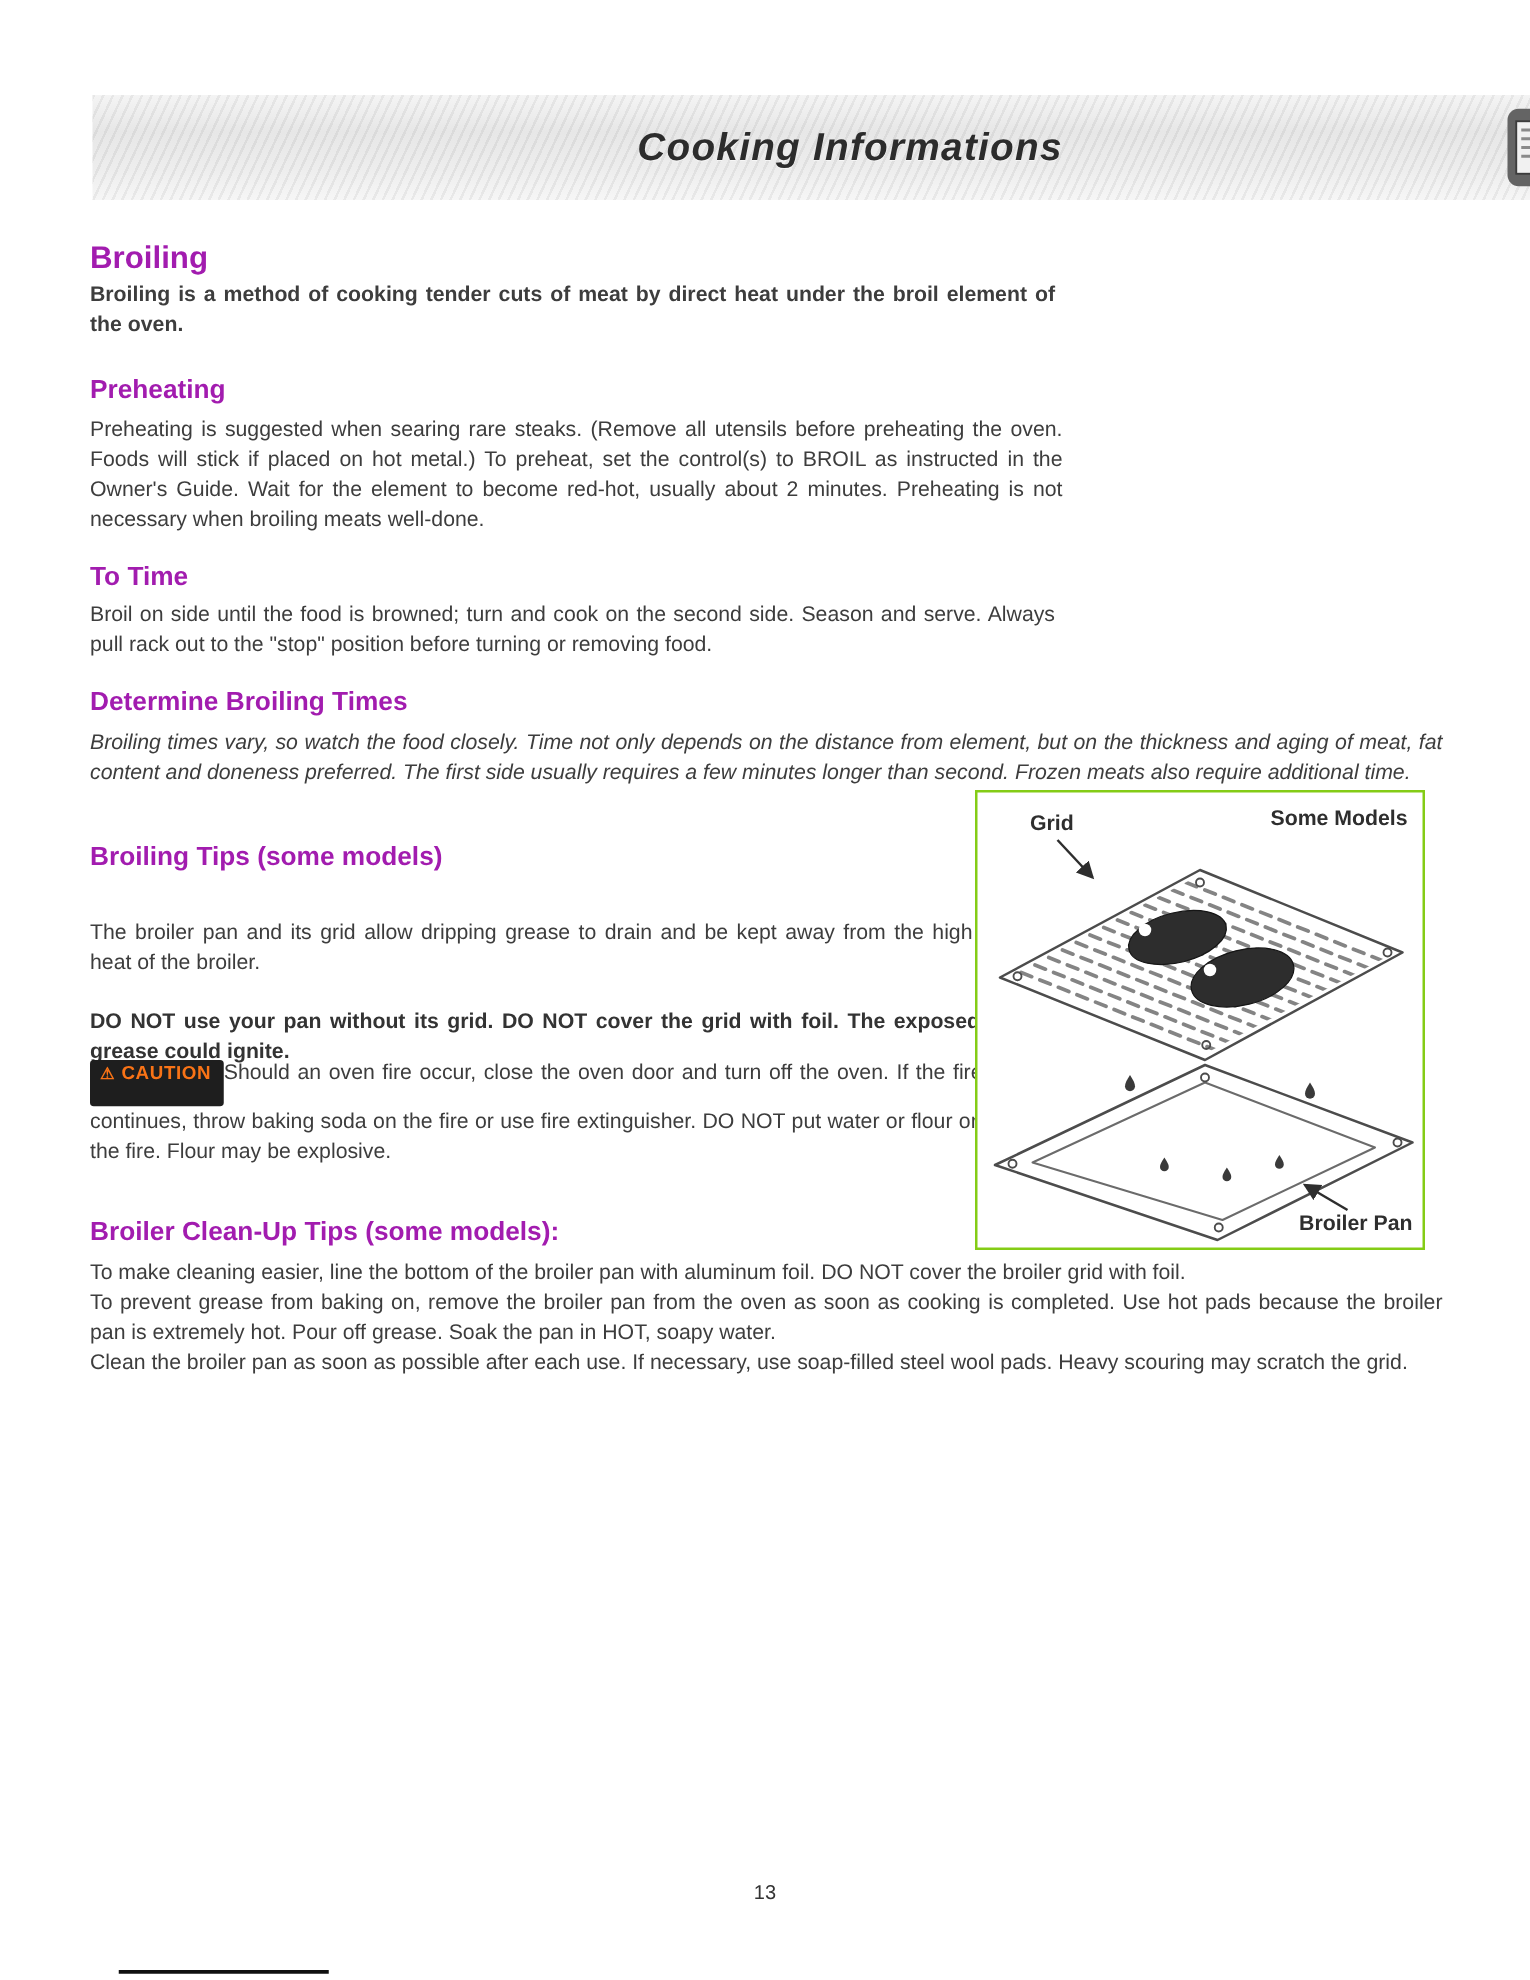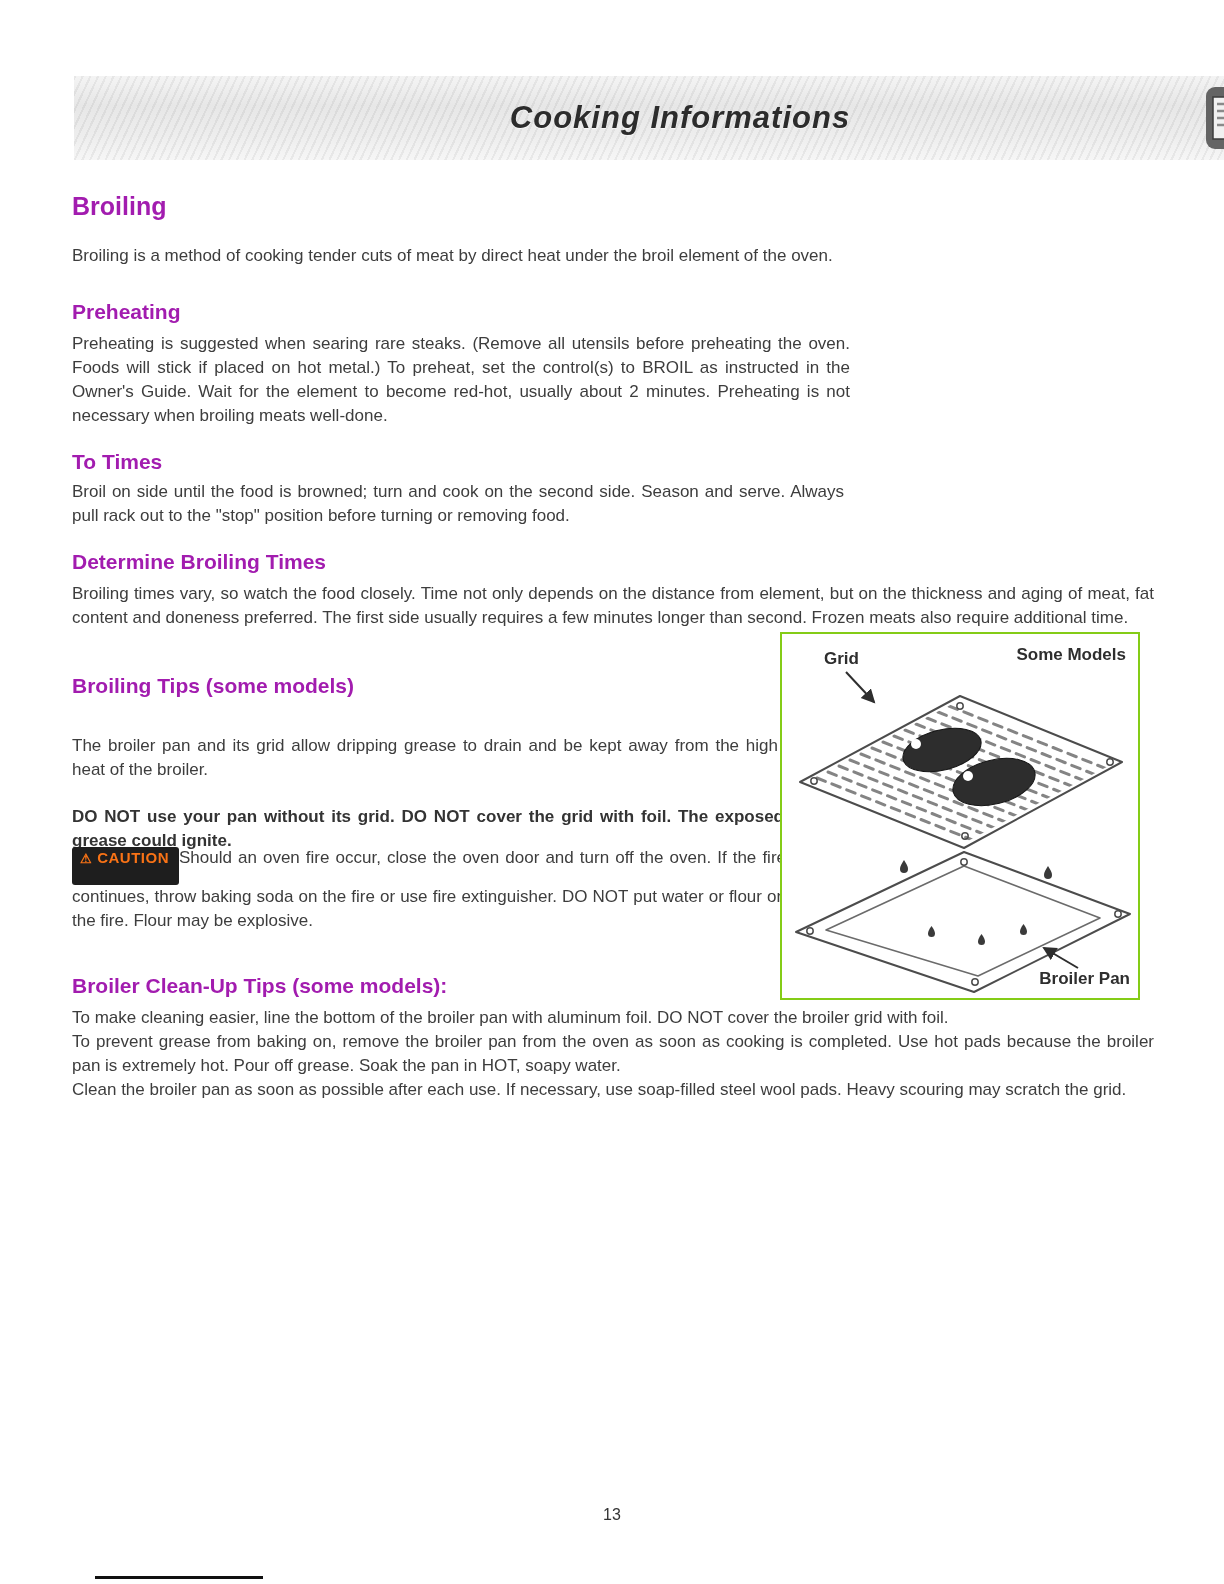--- a/index.html
+++ b/index.html
@@ -63,7 +63,7 @@
   .bold-text { font-weight: bold; color: #333; }
 
   #h-broiling   { top: 192px; }
-  #p-broiling   { top: 244px; width: 772px; }
+  #p-broiling   { top: 224px; width: 772px; font-weight: bold; }
   #h-preheating { top: 300px; }
   #p-preheating { top: 332px; width: 778px; }
   #h-tobroil    { top: 450px; }

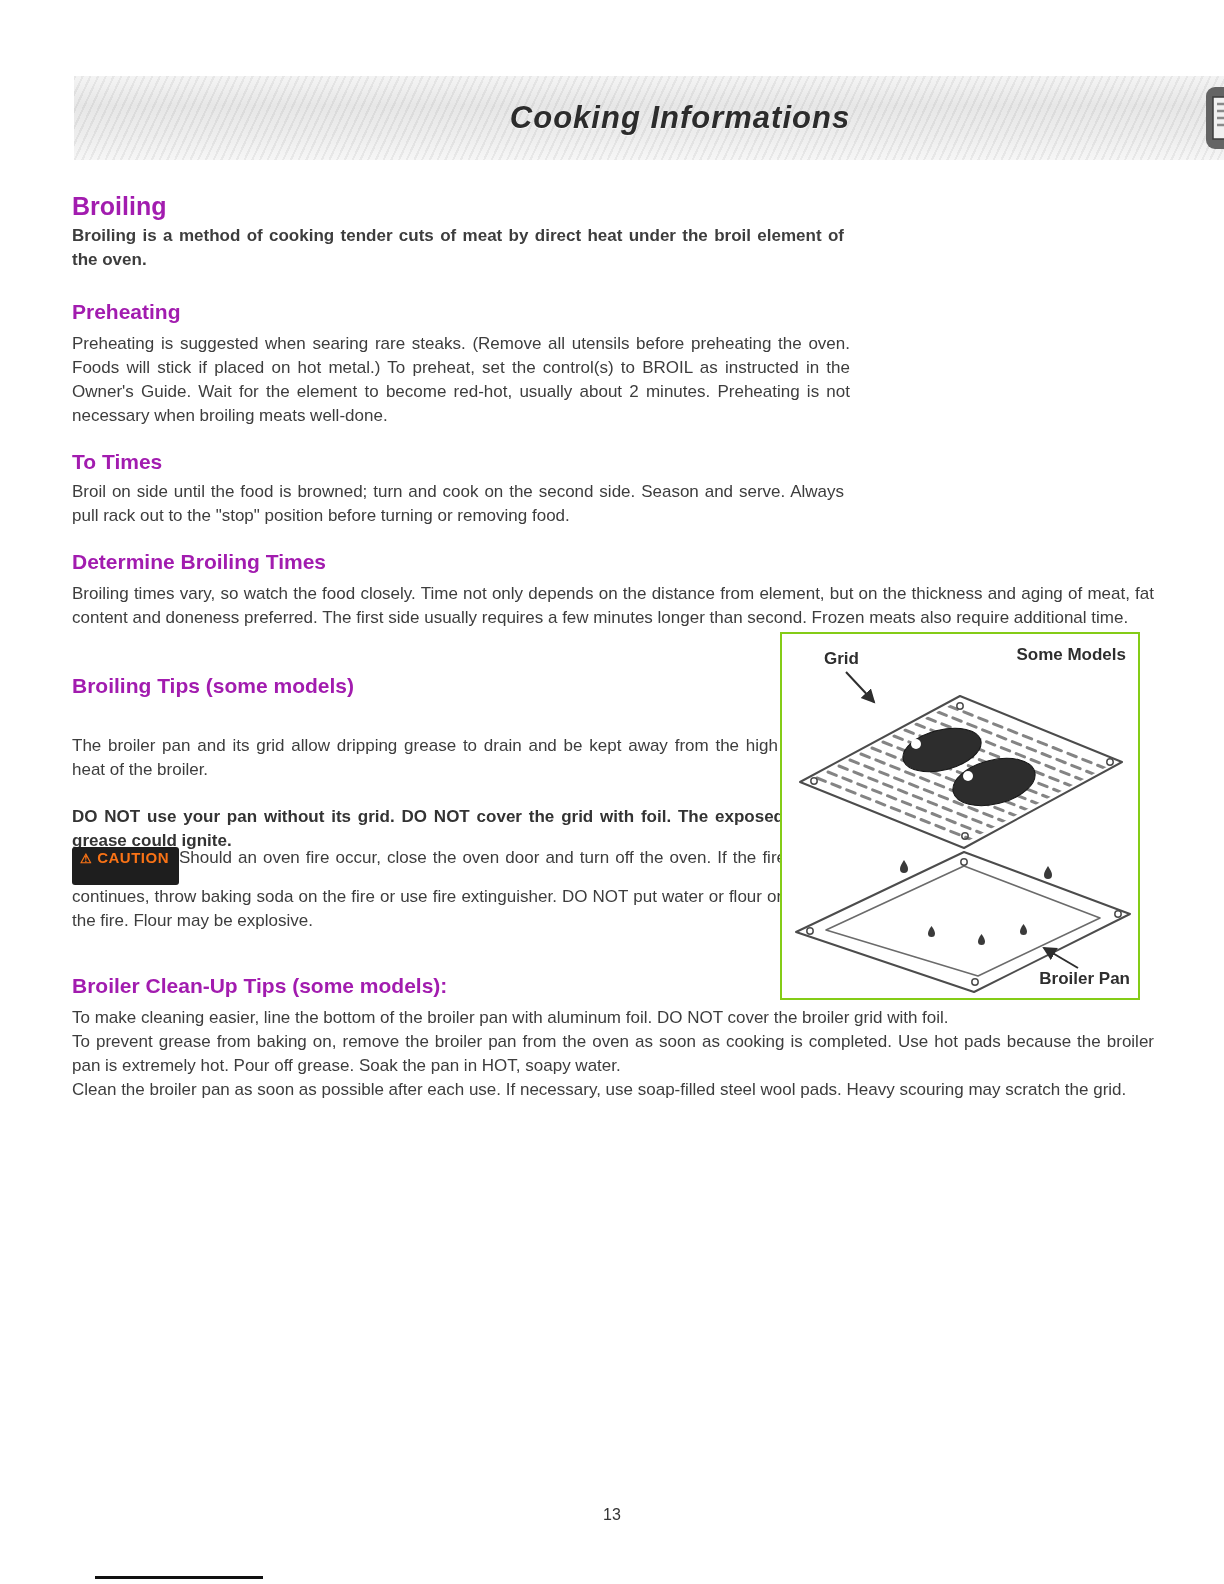--- a/index.html
+++ b/index.html
@@ -162,7 +162,7 @@
   <div id="p-preheating" class="body-text">Preheating is suggested when searing rare steaks. (Remove all utensils before preheating the oven. Foods will stick if placed on hot metal.) To preheat, set the control(s) to BROIL as instructed in the Owner's Guide. Wait for the element to become red-hot, usually about 2 minutes. Preheating is not necessary when broiling meats well-done.</div>
 
 
-  <div id="h-tobroil" class="heading">To Times</div>
+  <div id="h-tobroil" class="heading">To Time</div>
   <div id="p-tobroil" class="body-text">Broil on side until the food is browned; turn and cook on the second side. Season and serve. Always pull rack out to the "stop" position before turning or removing food.</div>
 
   <div id="h-determine" class="heading">Determine Broiling Times</div>

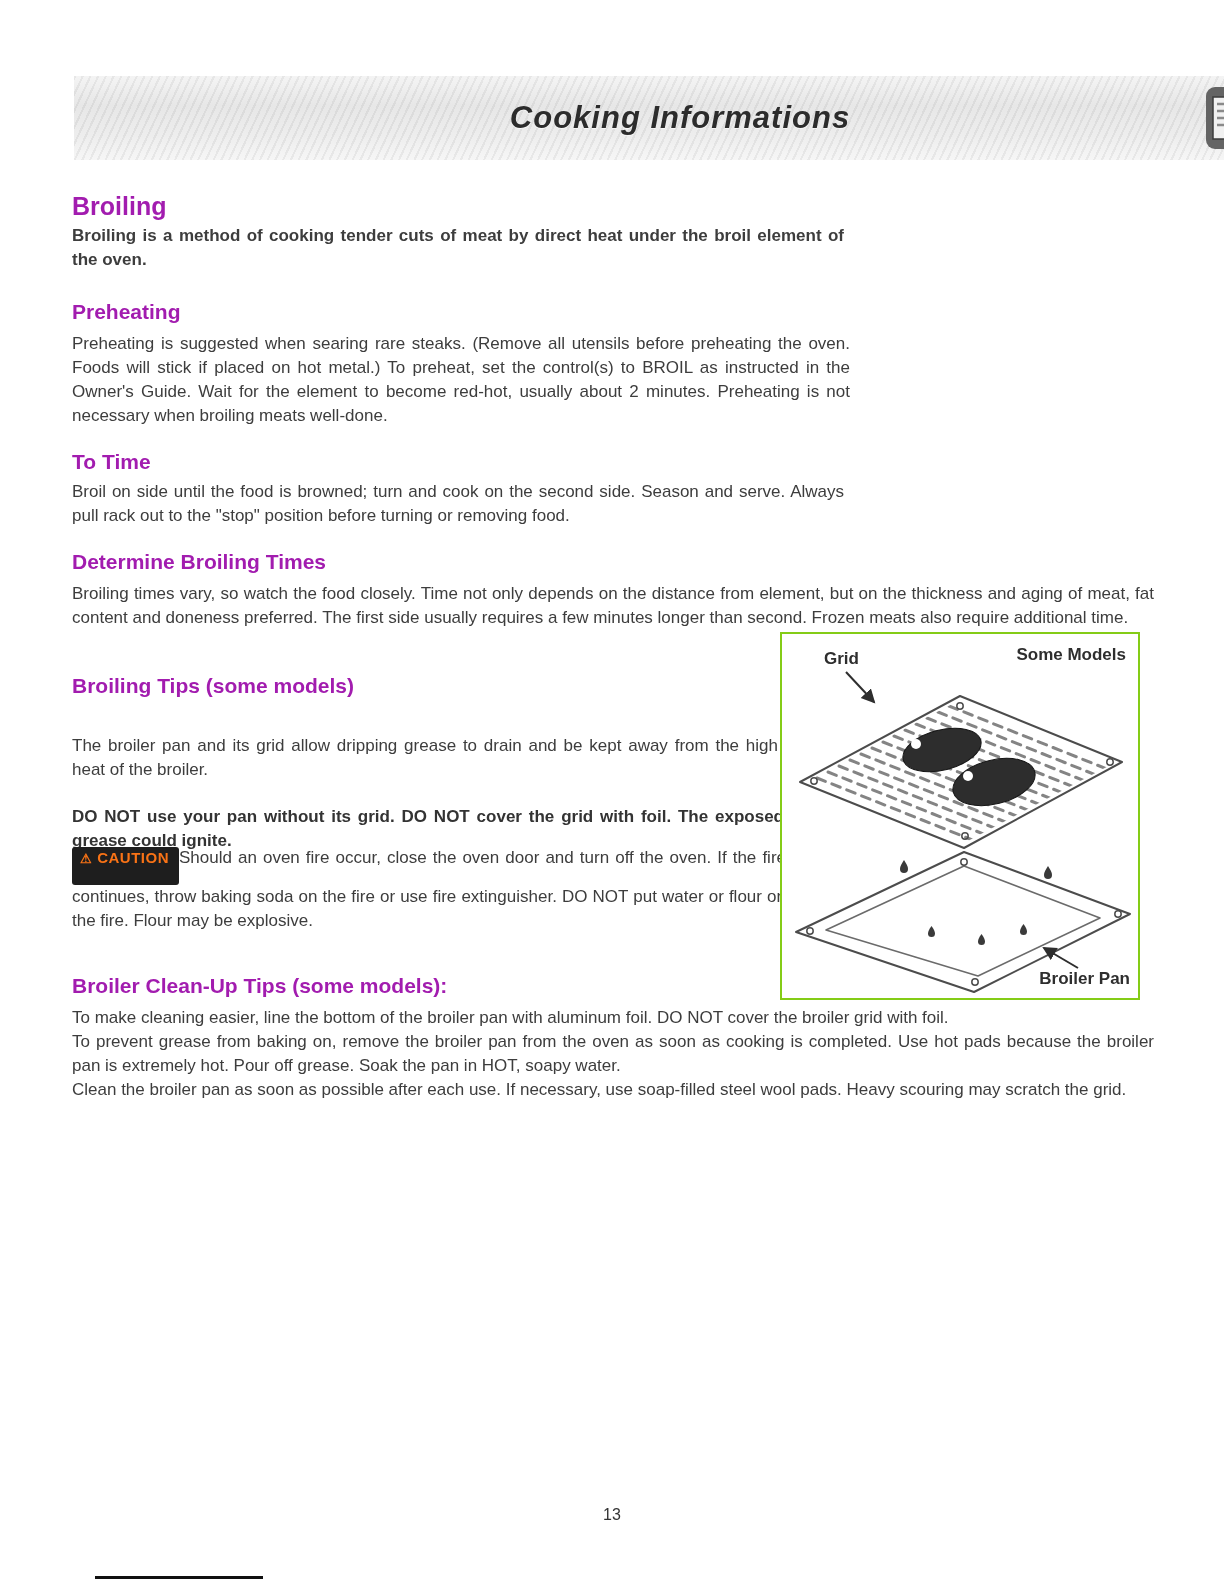--- a/index.html
+++ b/index.html
@@ -69,7 +69,7 @@
   #h-tobroil    { top: 450px; }
   #p-tobroil    { top: 480px; width: 772px; }
   #h-determine  { top: 550px; }
-  #p-determine  { top: 582px; width: 1082px; }
+  #p-determine  { top: 582px; width: 1082px; font-style: italic; }
   #h-tips       { top: 674px; }
   #p-tips       { top: 734px; width: 706px; }
   #p-warning    { top: 805px; width: 712px; }

